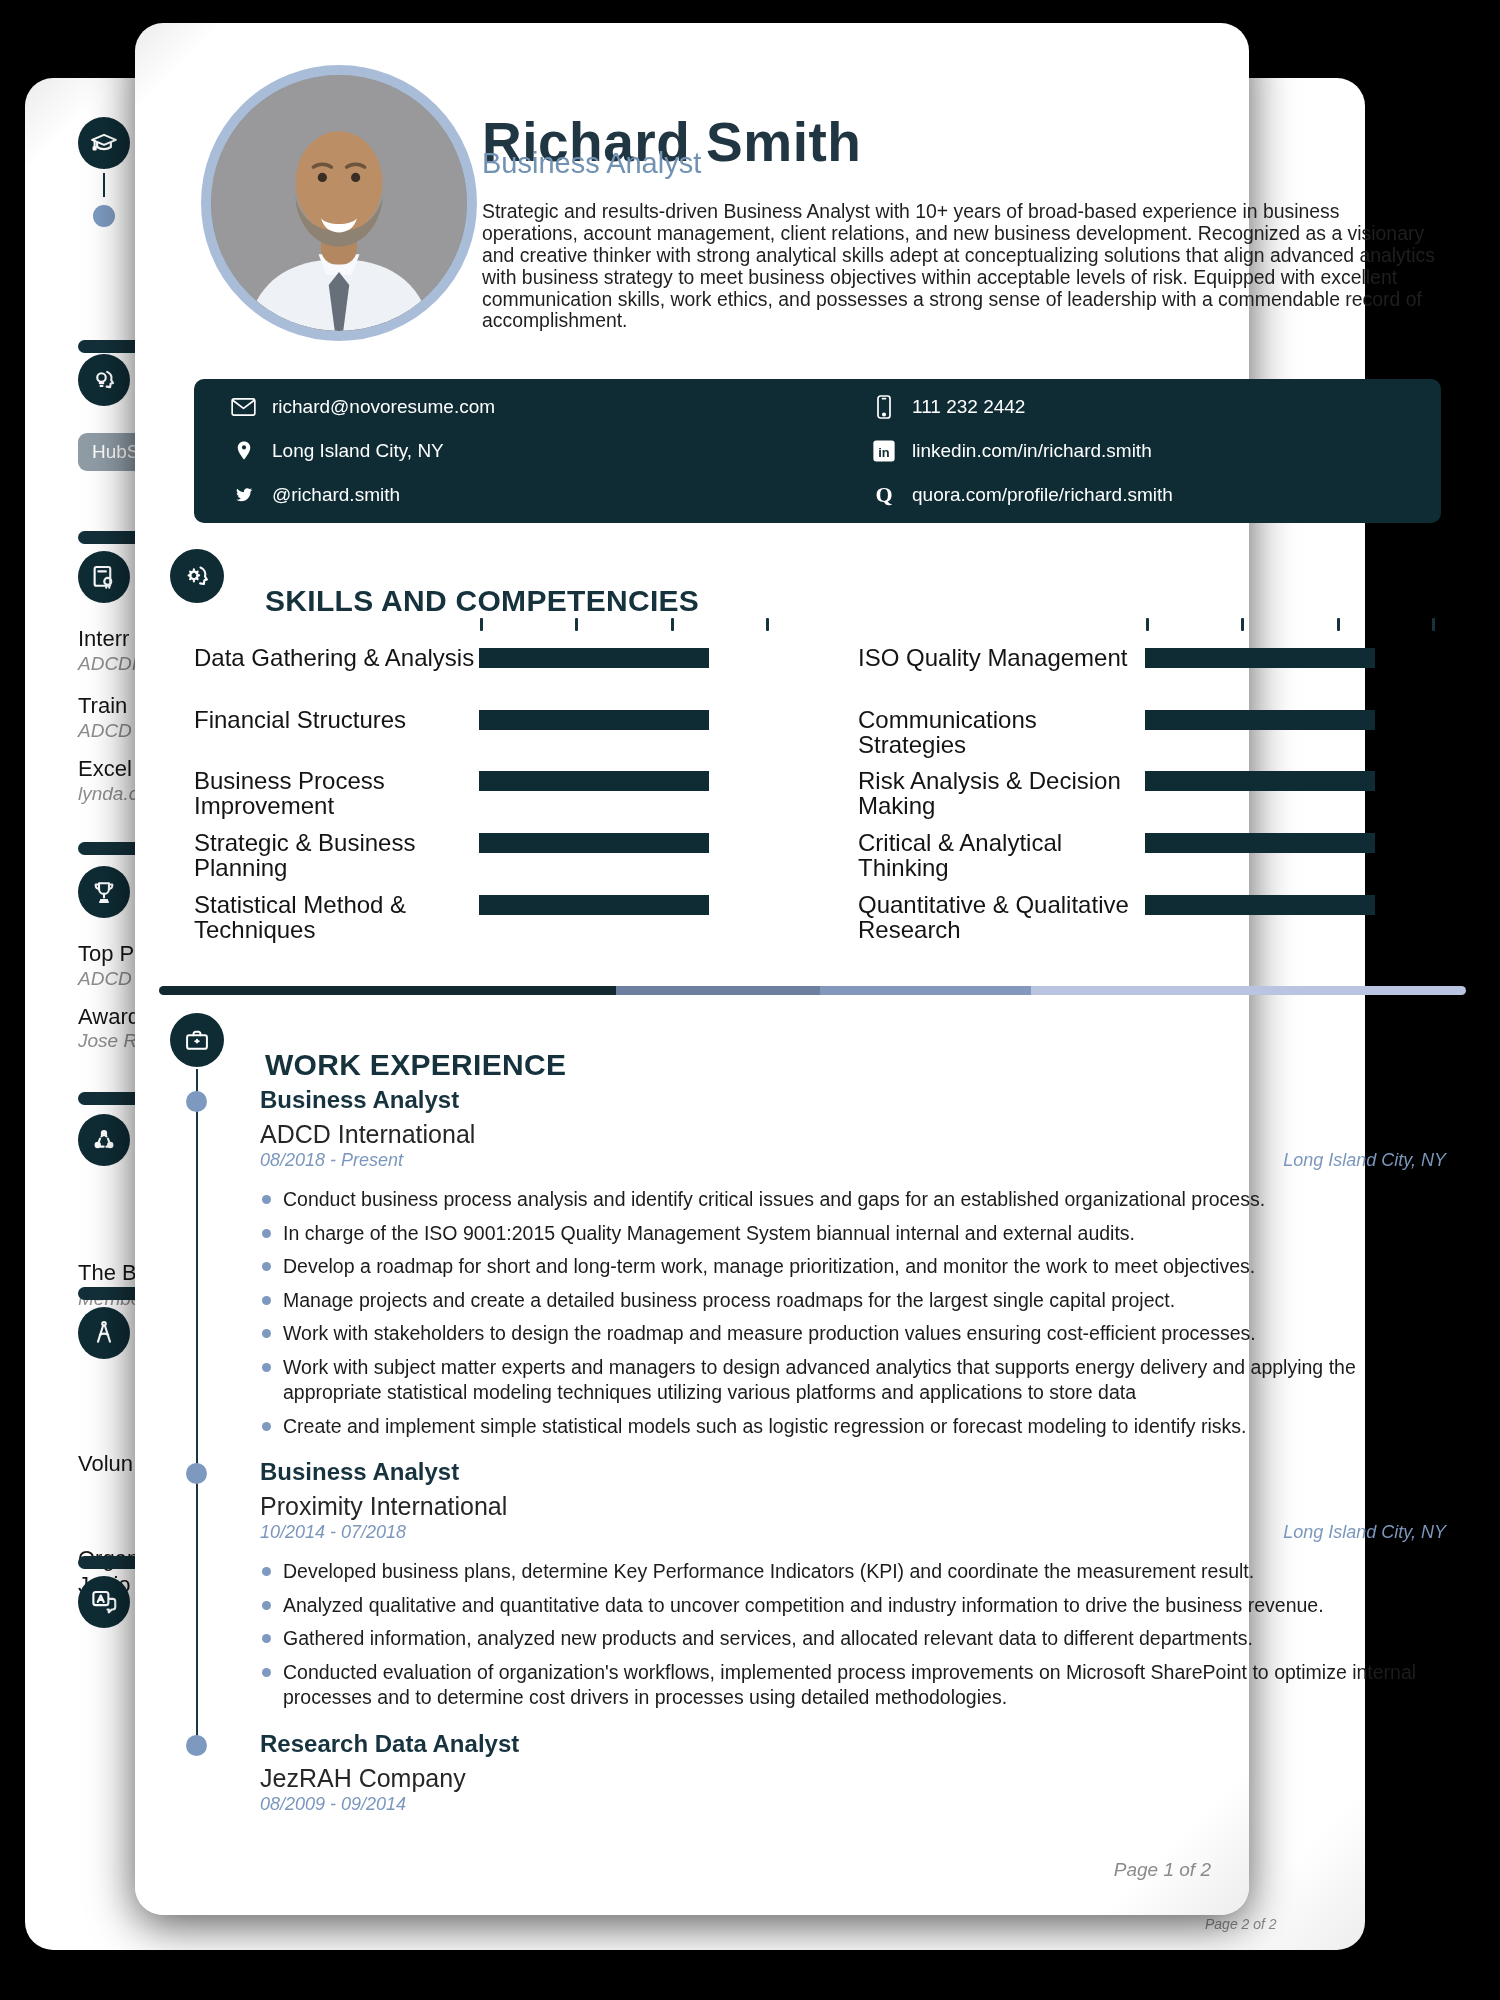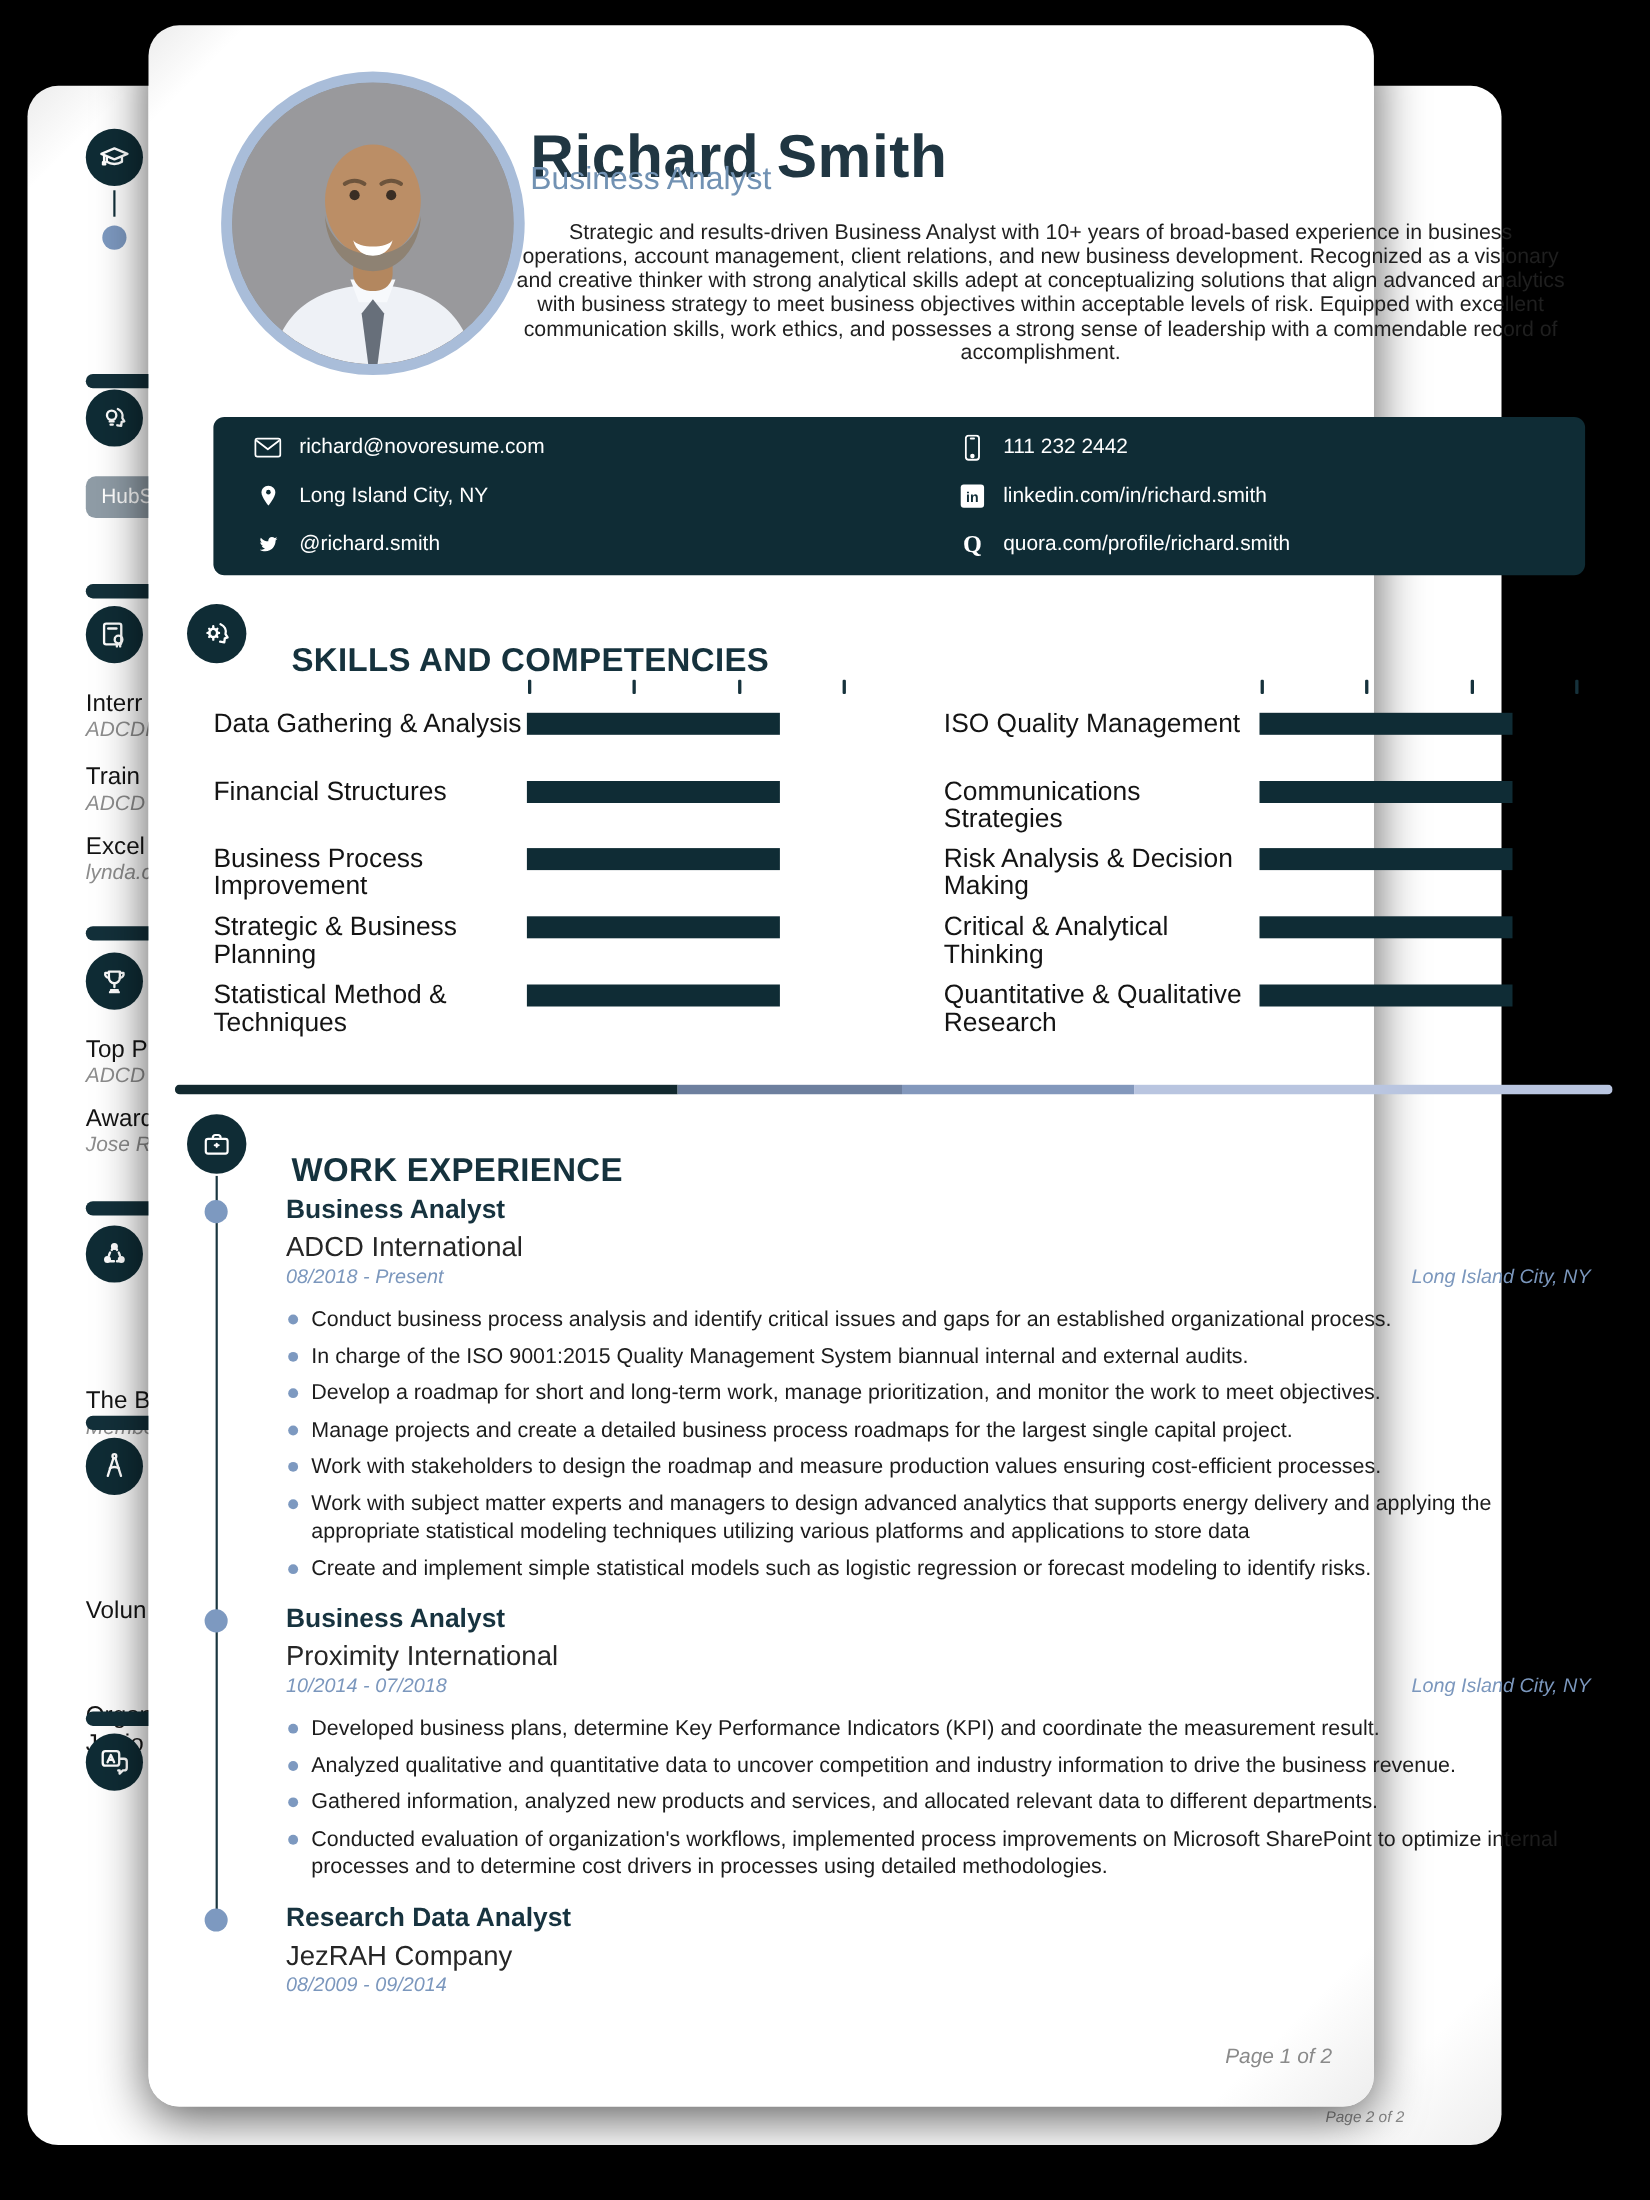--- a/index.html
+++ b/index.html
@@ -37,7 +37,7 @@
   .photo-wrap svg{display:block;width:100%;height:100%;}
   .name{position:absolute;left:347px;top:50px;font-size:55px;font-weight:700;color:#203642;letter-spacing:.5px;}
   .job-title{position:absolute;left:347px;top:124px;font-size:29px;color:#7292b3;}
-  .summary{position:absolute;left:332px;top:159px;width:958px;font-size:19.4px;line-height:21.8px;color:#1f1f1f;text-align:center;}
+  .summary{position:absolute;left:347px;top:159px;width:958px;font-size:19.4px;line-height:21.8px;color:#1f1f1f;}
 
   
   .contact{position:absolute;left:59px;top:356px;width:1247px;height:144px;background:#0f2c35;

